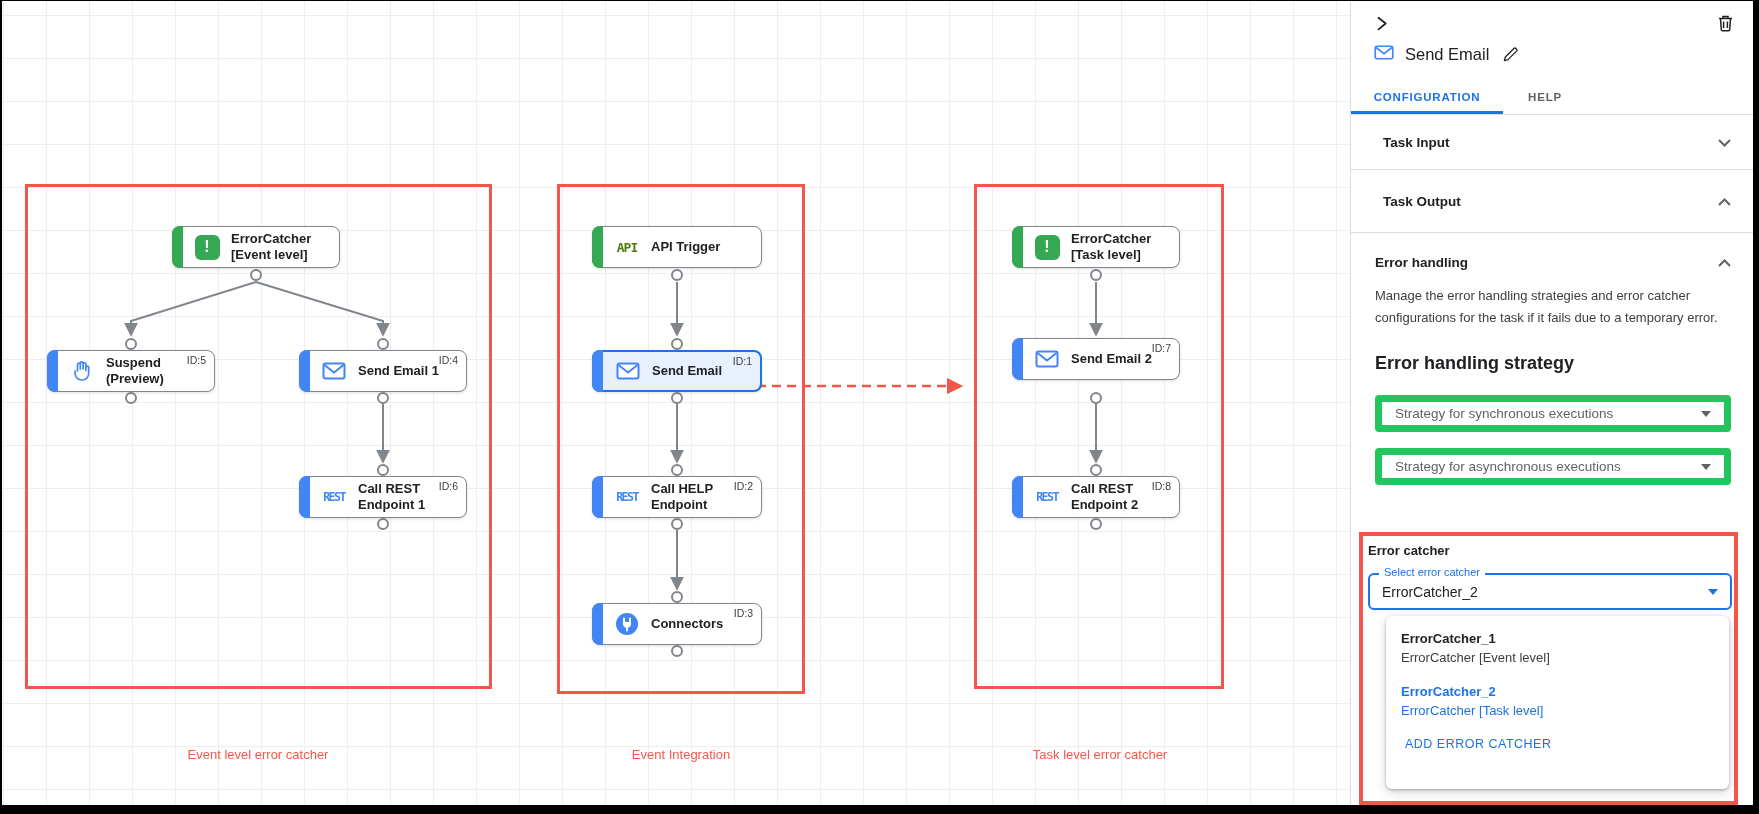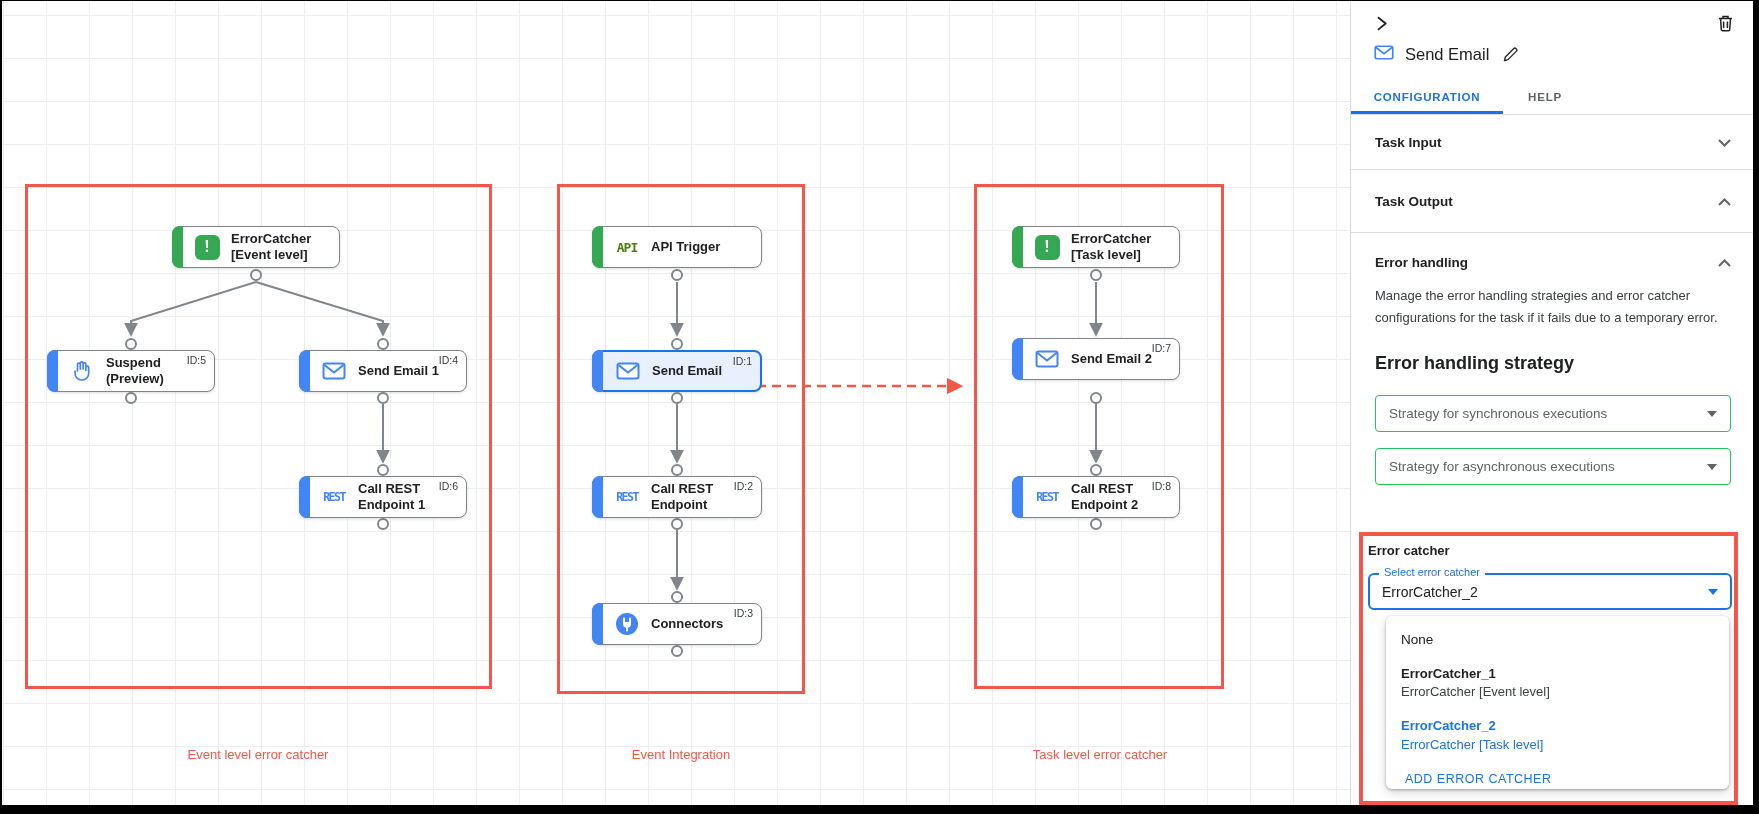--- a/index.html
+++ b/index.html
@@ -46,7 +46,7 @@
   .tab.t2 { width:84px; }
   .tab.active { color:#1a73e8; box-shadow:inset 0 -3px 0 #1a73e8; }
   .sec { display:flex; justify-content:space-between; align-items:center; padding:0 22px 0 24px; border-bottom:1px solid #dadce0; }
-  .sec .lbl { font-size:13.5px; font-weight:700; color:#202124; }
+  .sec .lbl { font-size:13.5px; font-weight:700; color:#202124;margin-left:8px; }
   .sec.s1 { height:55px; }
   .sec.s2 { height:63px; }
   .eh { padding:0 22px 0 24px; }

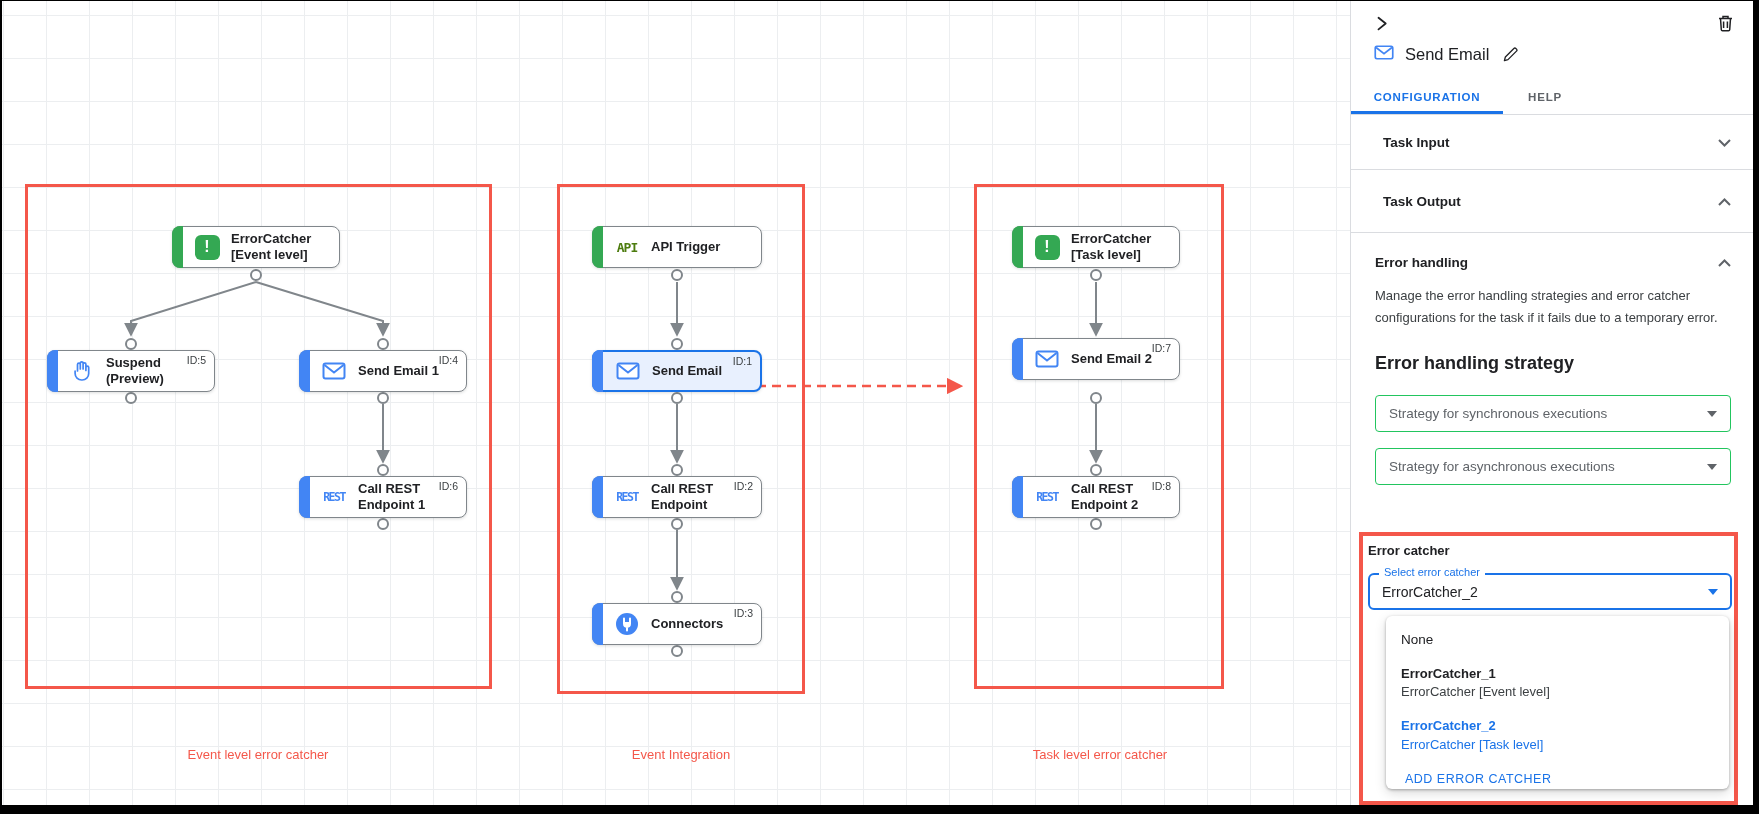--- a/index.html
+++ b/index.html
@@ -54,7 +54,7 @@
   .desc { font-size:13px; color:#3c4043; line-height:1.66; margin-top:14px; }
   .learn { color:#681da8; text-decoration:underline; cursor:pointer; }
   .strat-label { font-size:18px; font-weight:700; color:#202124; margin-top:25px; }
-  .dd { height:37px; border:1px solid #22c55e; border-radius:4px; display:flex; align-items:center;
+  .dd { height:37px; border:7px solid #22c55e; border-radius:4px; display:flex; align-items:center;
     justify-content:space-between; padding:0 13px; font-size:13.5px; color:#5f6368; cursor:pointer; background:#fff; }
   .dd.d1 { margin-top:21px; }
   .dd.d2 { margin-top:16px; }

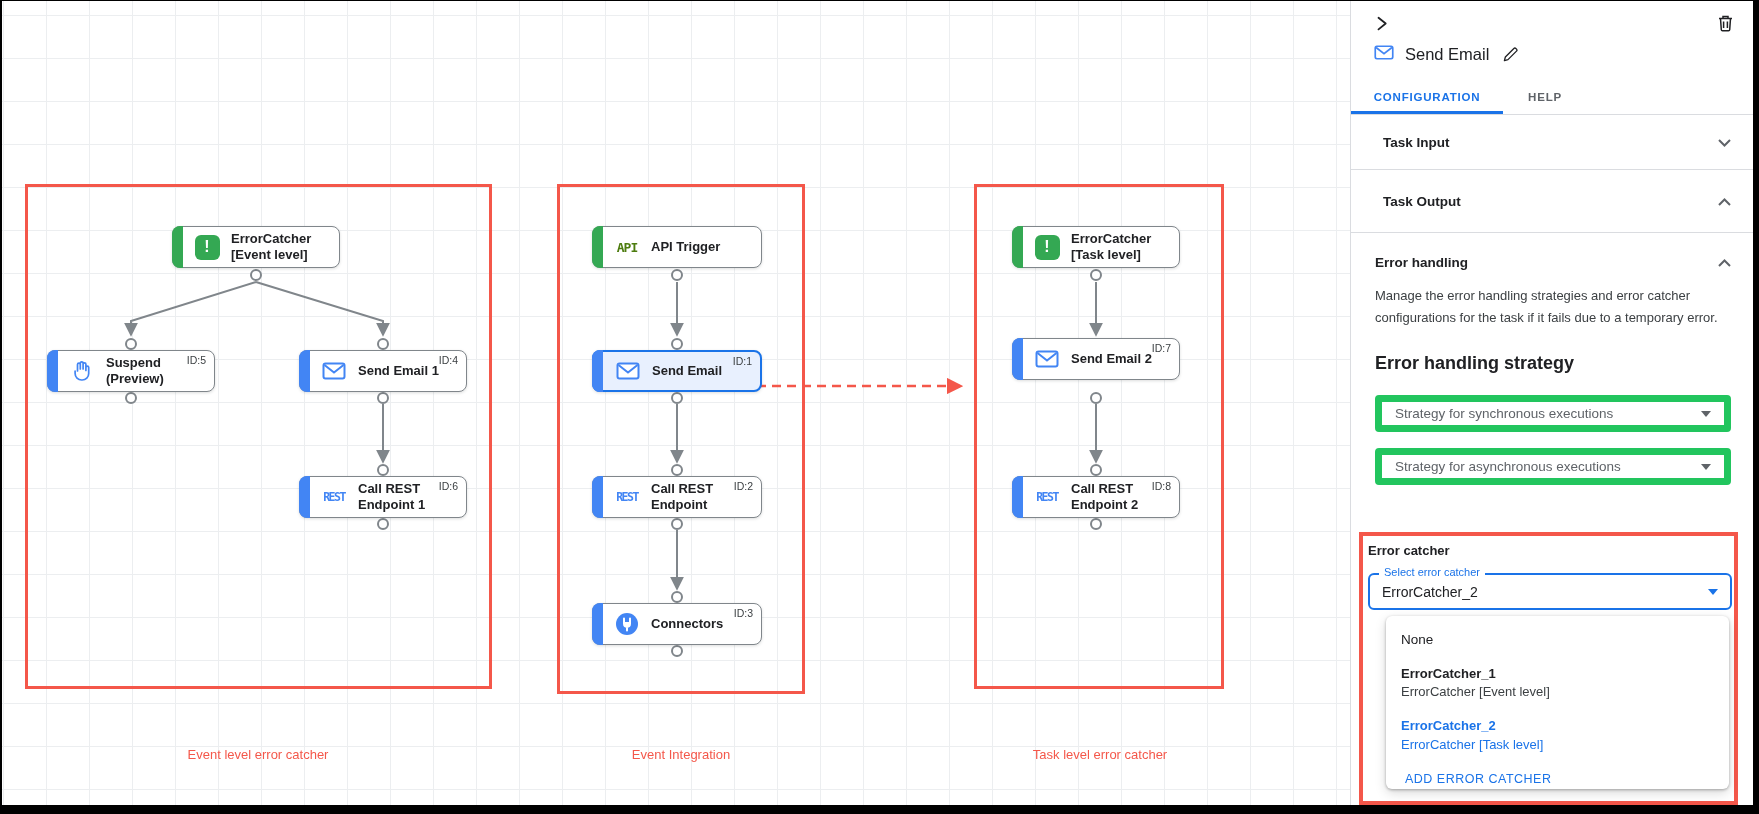--- a/index.html
+++ b/index.html
@@ -206,7 +206,7 @@
       <span class="nicon">
           <span class="rest-ic">REST</span>
         </span>
-      <span class="nlabel">Call REST Endpoint</span>
+      <span class="nlabel">Call HELP Endpoint</span>
       <span class="nid">ID:2</span>
     </div>
 

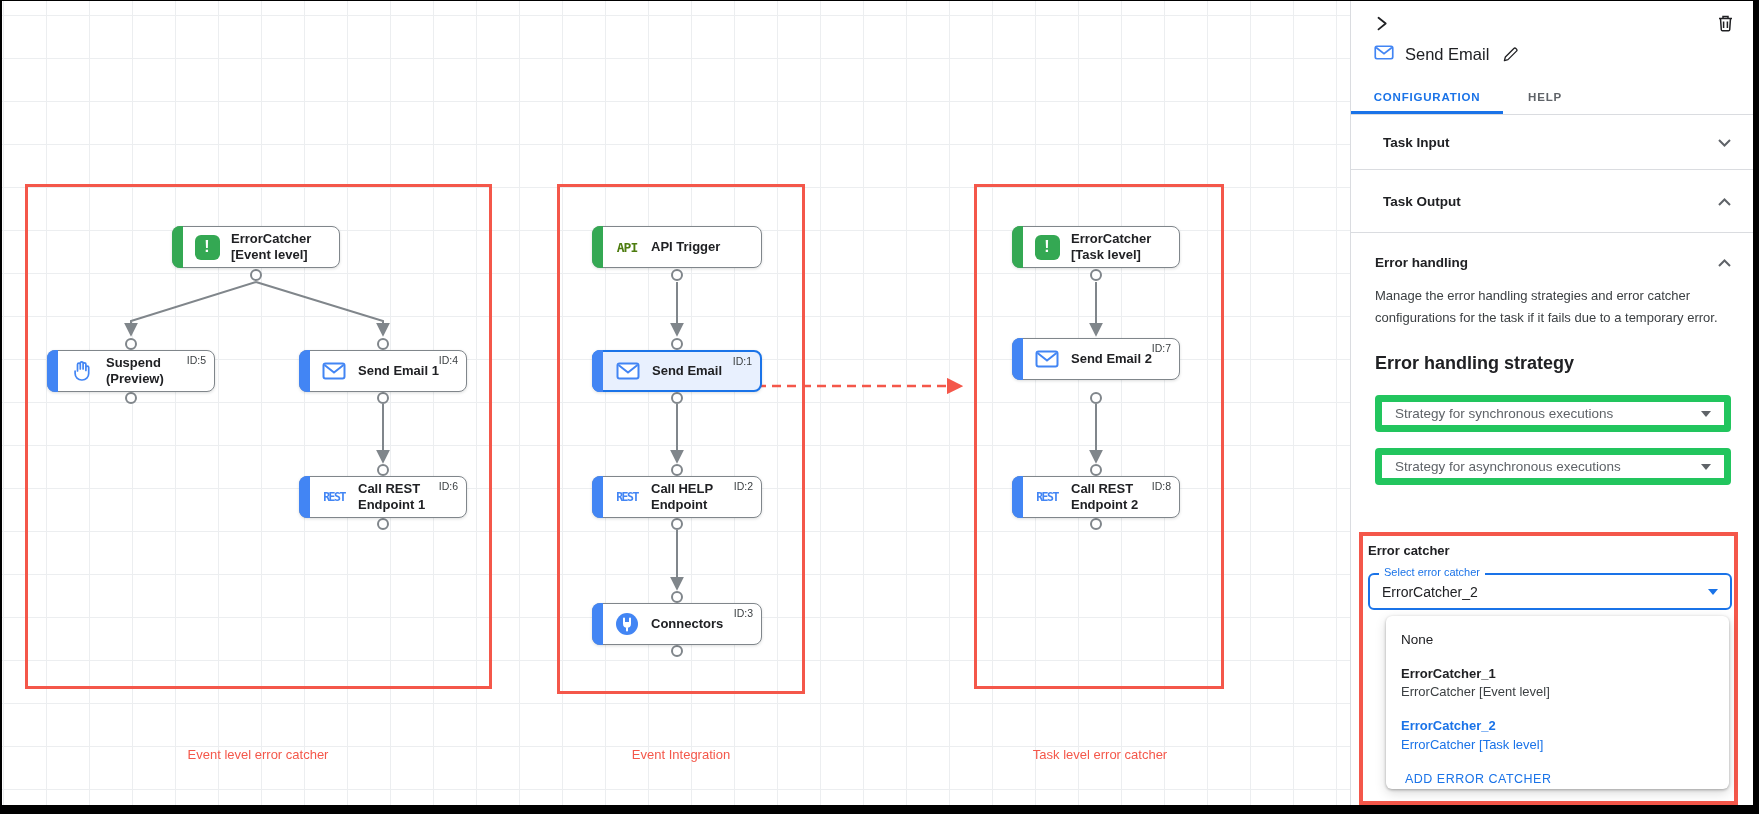--- a/index.html
+++ b/index.html
@@ -345,9 +345,6 @@
 
     <div class="menu">
       <div class="mi">
-        <div class="nm">None</div>
-      </div>
-      <div class="mi">
         <div class="nm b">ErrorCatcher_1</div>
         <div class="sub">ErrorCatcher [Event level]</div>
       </div>

